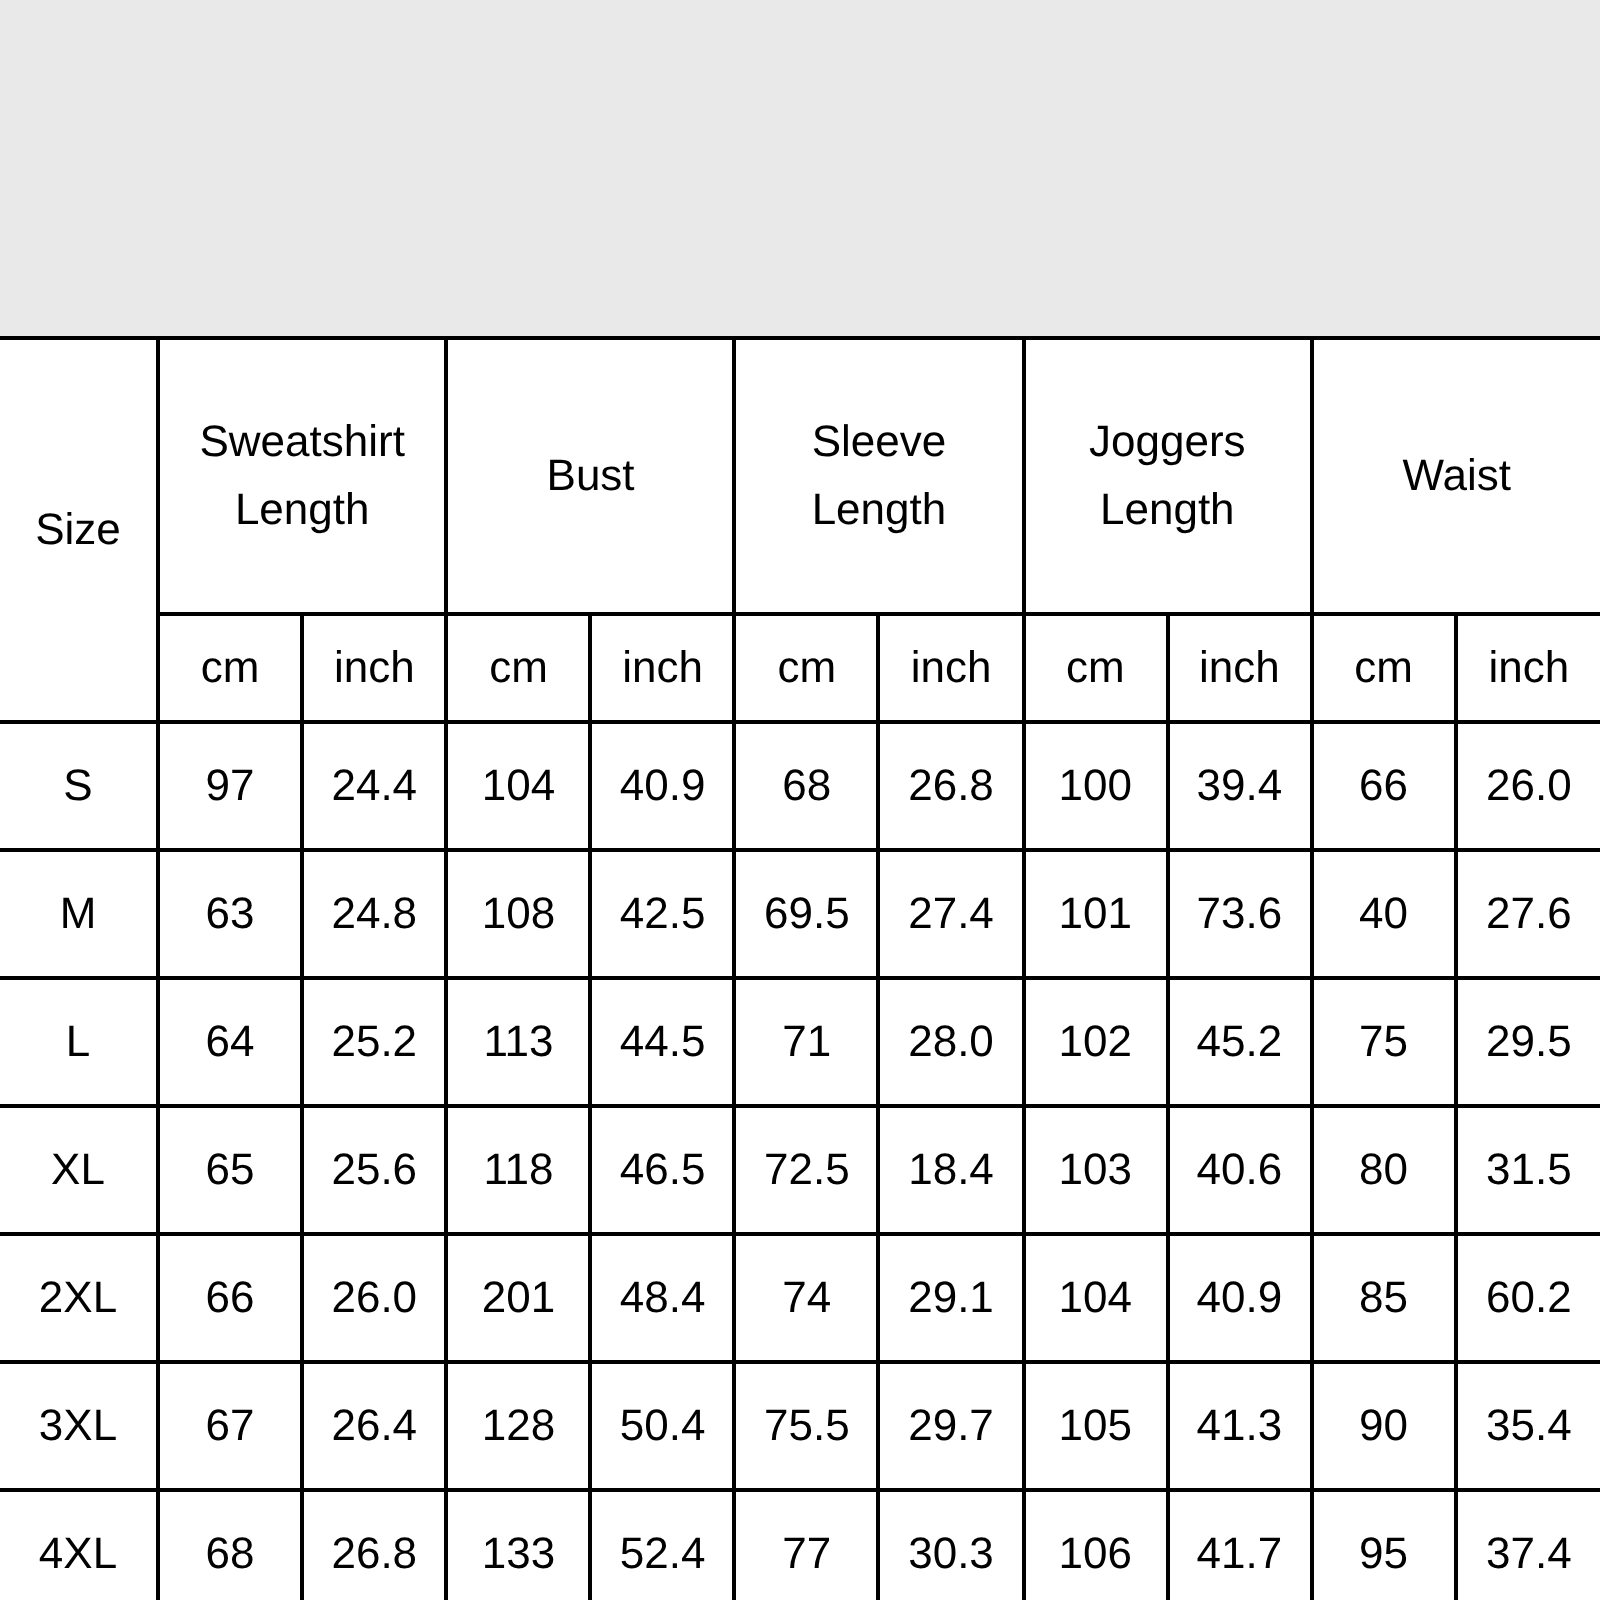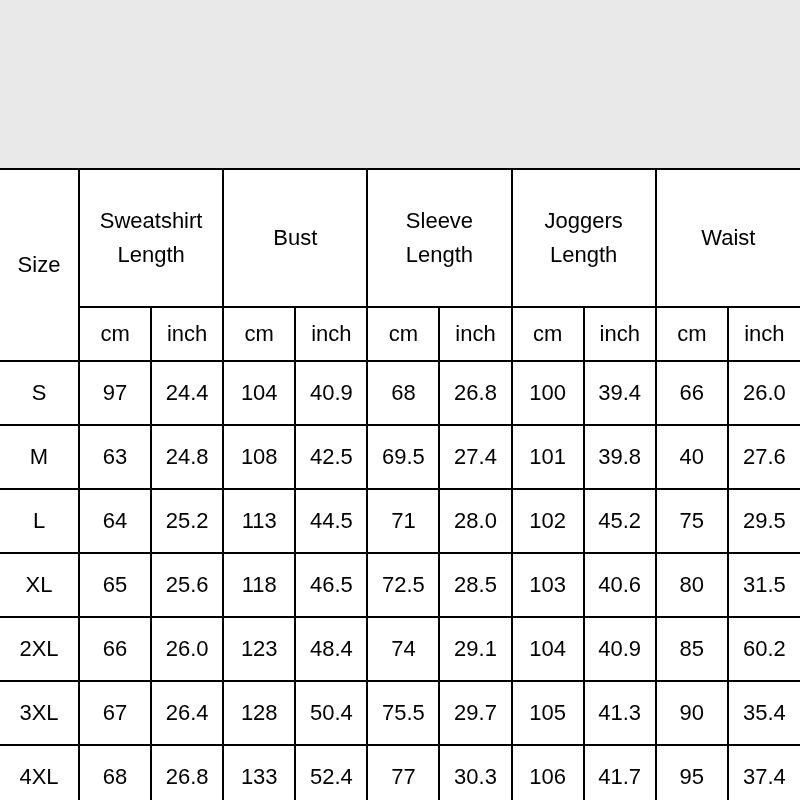--- a/index.html
+++ b/index.html
@@ -167,7 +167,7 @@
           <td>69.5</td>
           <td>27.4</td>
           <td>101</td>
-          <td>39.8</td>
+          <td>73.6</td>
           <td>40</td>
           <td>27.6</td>
         </tr>

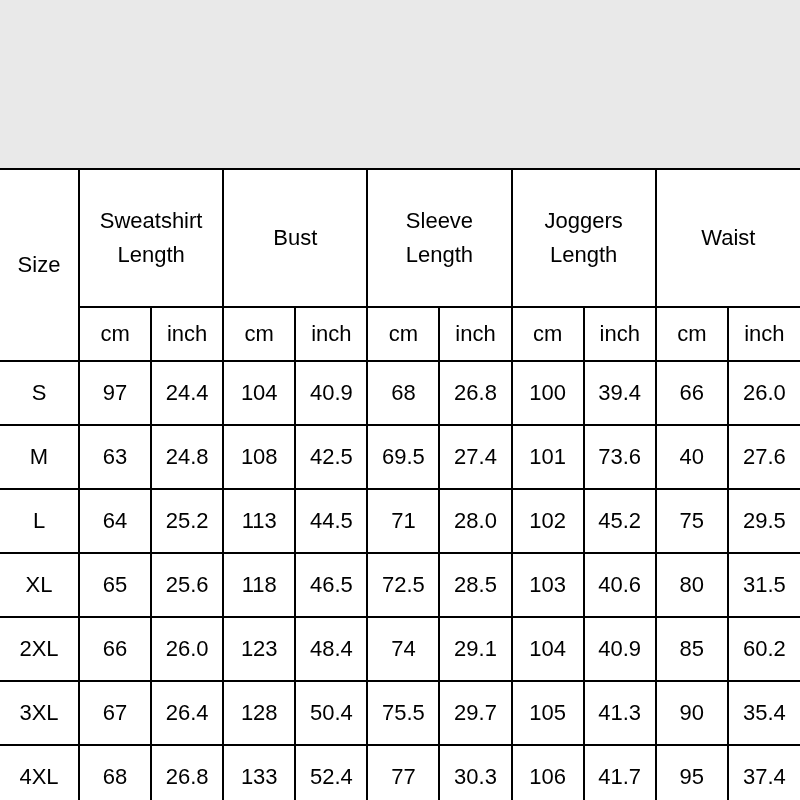--- a/index.html
+++ b/index.html
@@ -191,7 +191,7 @@
           <td>118</td>
           <td>46.5</td>
           <td>72.5</td>
-          <td>28.5</td>
+          <td>18.4</td>
           <td>103</td>
           <td>40.6</td>
           <td>80</td>

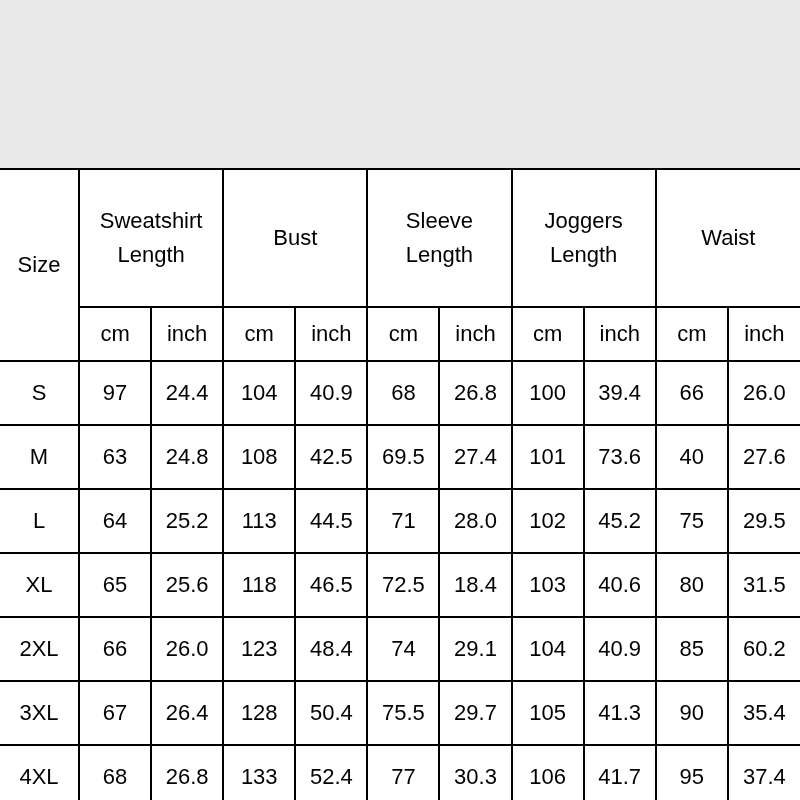--- a/index.html
+++ b/index.html
@@ -201,7 +201,7 @@
           <td>2XL</td>
           <td>66</td>
           <td>26.0</td>
-          <td>123</td>
+          <td>201</td>
           <td>48.4</td>
           <td>74</td>
           <td>29.1</td>

